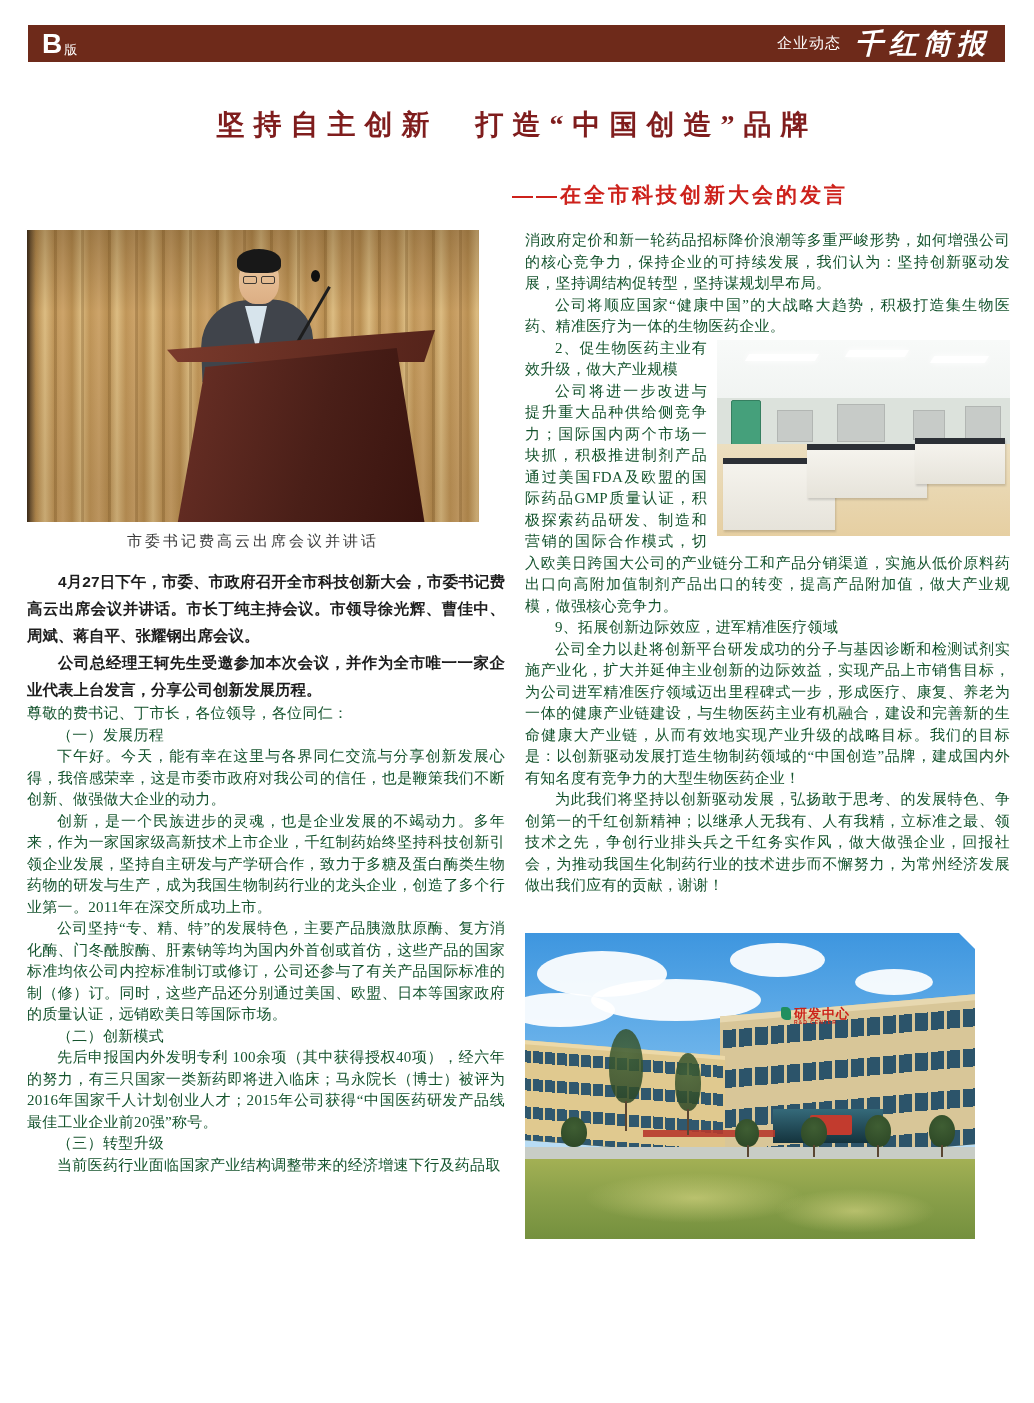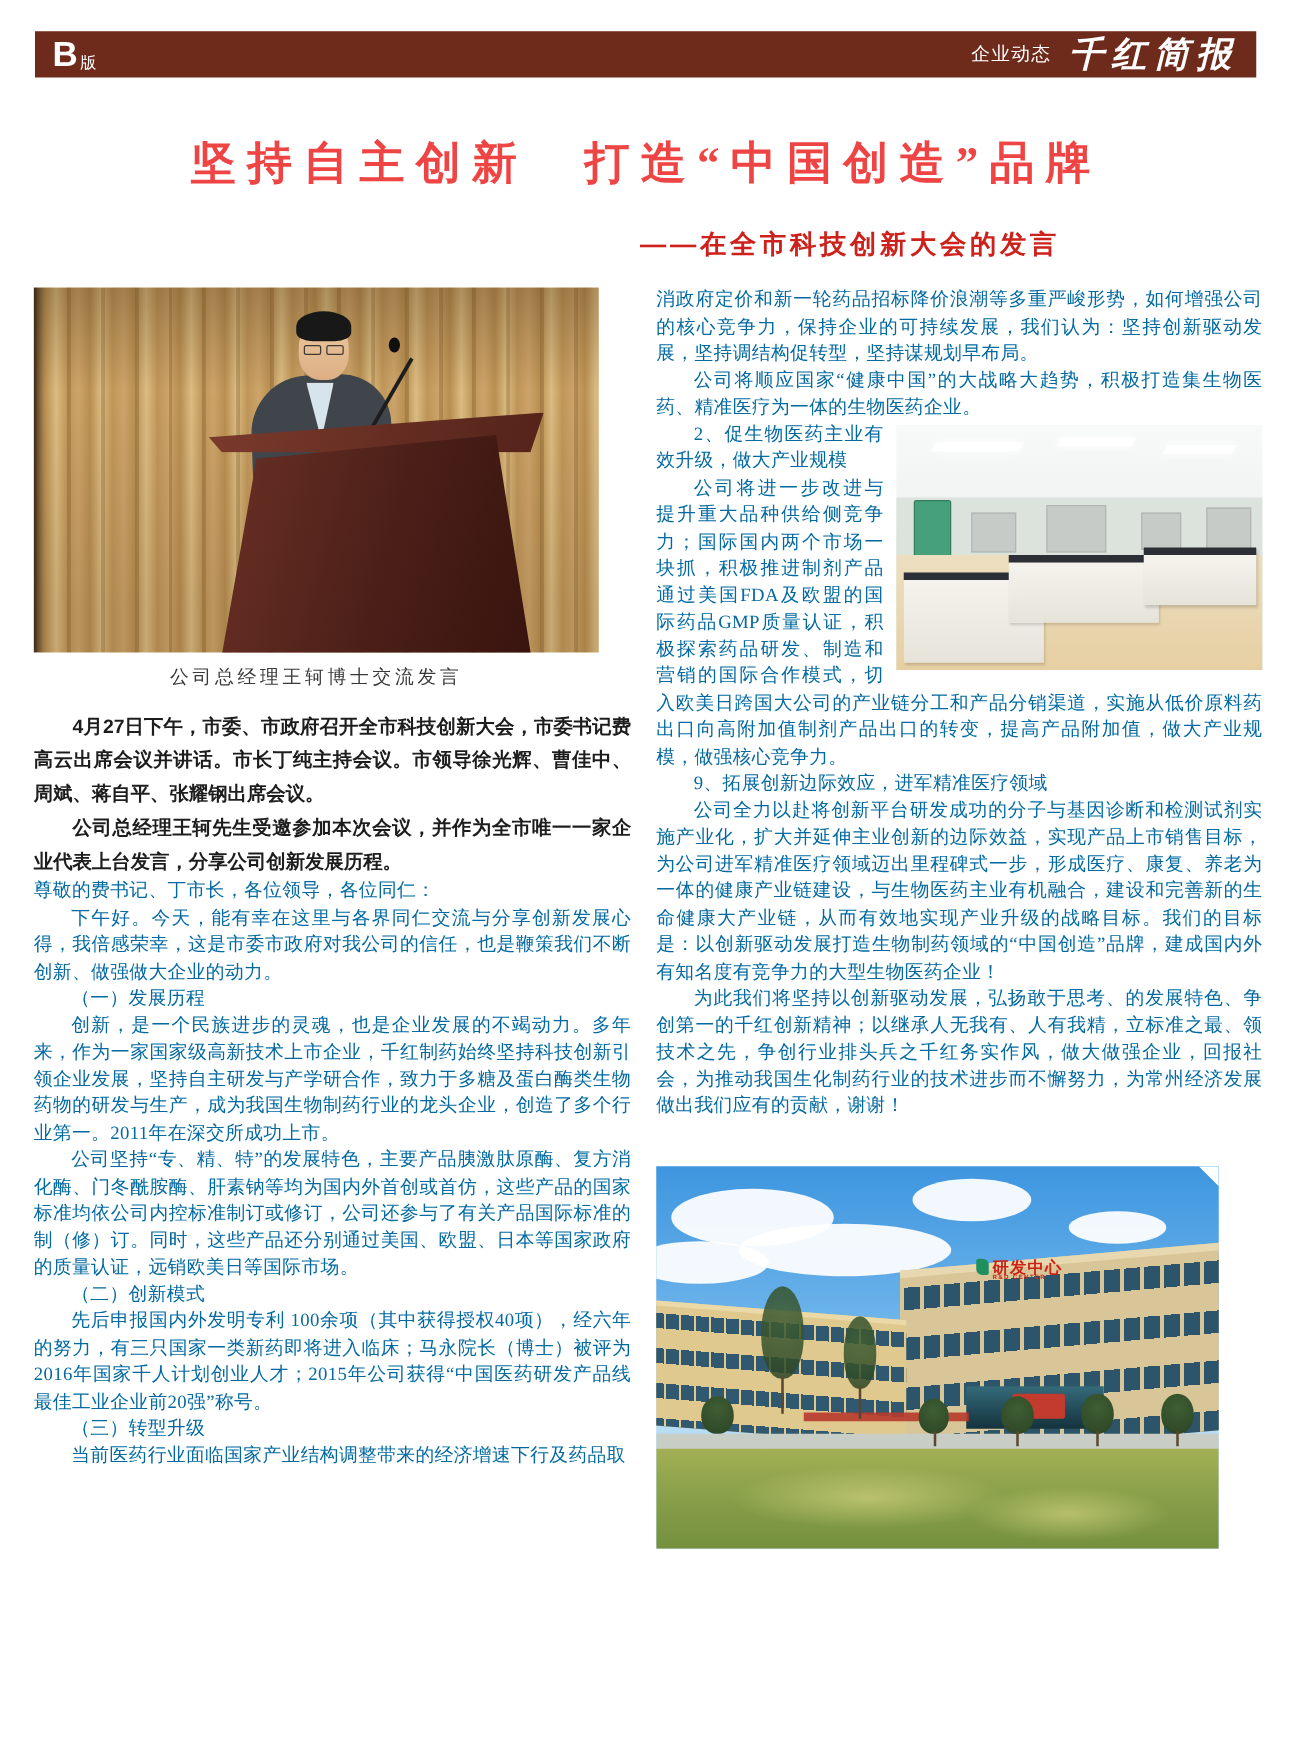--- a/index.html
+++ b/index.html
@@ -20,7 +20,7 @@
 
   
   .title{position:absolute;top:106px;left:0;right:0;text-align:center;margin:0;
-         font-size:36px;font-weight:700;color:#ef4444;letter-spacing:9px;
+         font-size:28px;font-weight:700;color:#7f1d1d;letter-spacing:9px;
          font-family:"Liberation Serif","DejaVu Serif",serif;}
   .subtitle{position:absolute;top:181px;left:400px;width:560px;text-align:center;
             font-family:"Liberation Sans","DejaVu Sans",sans-serif;

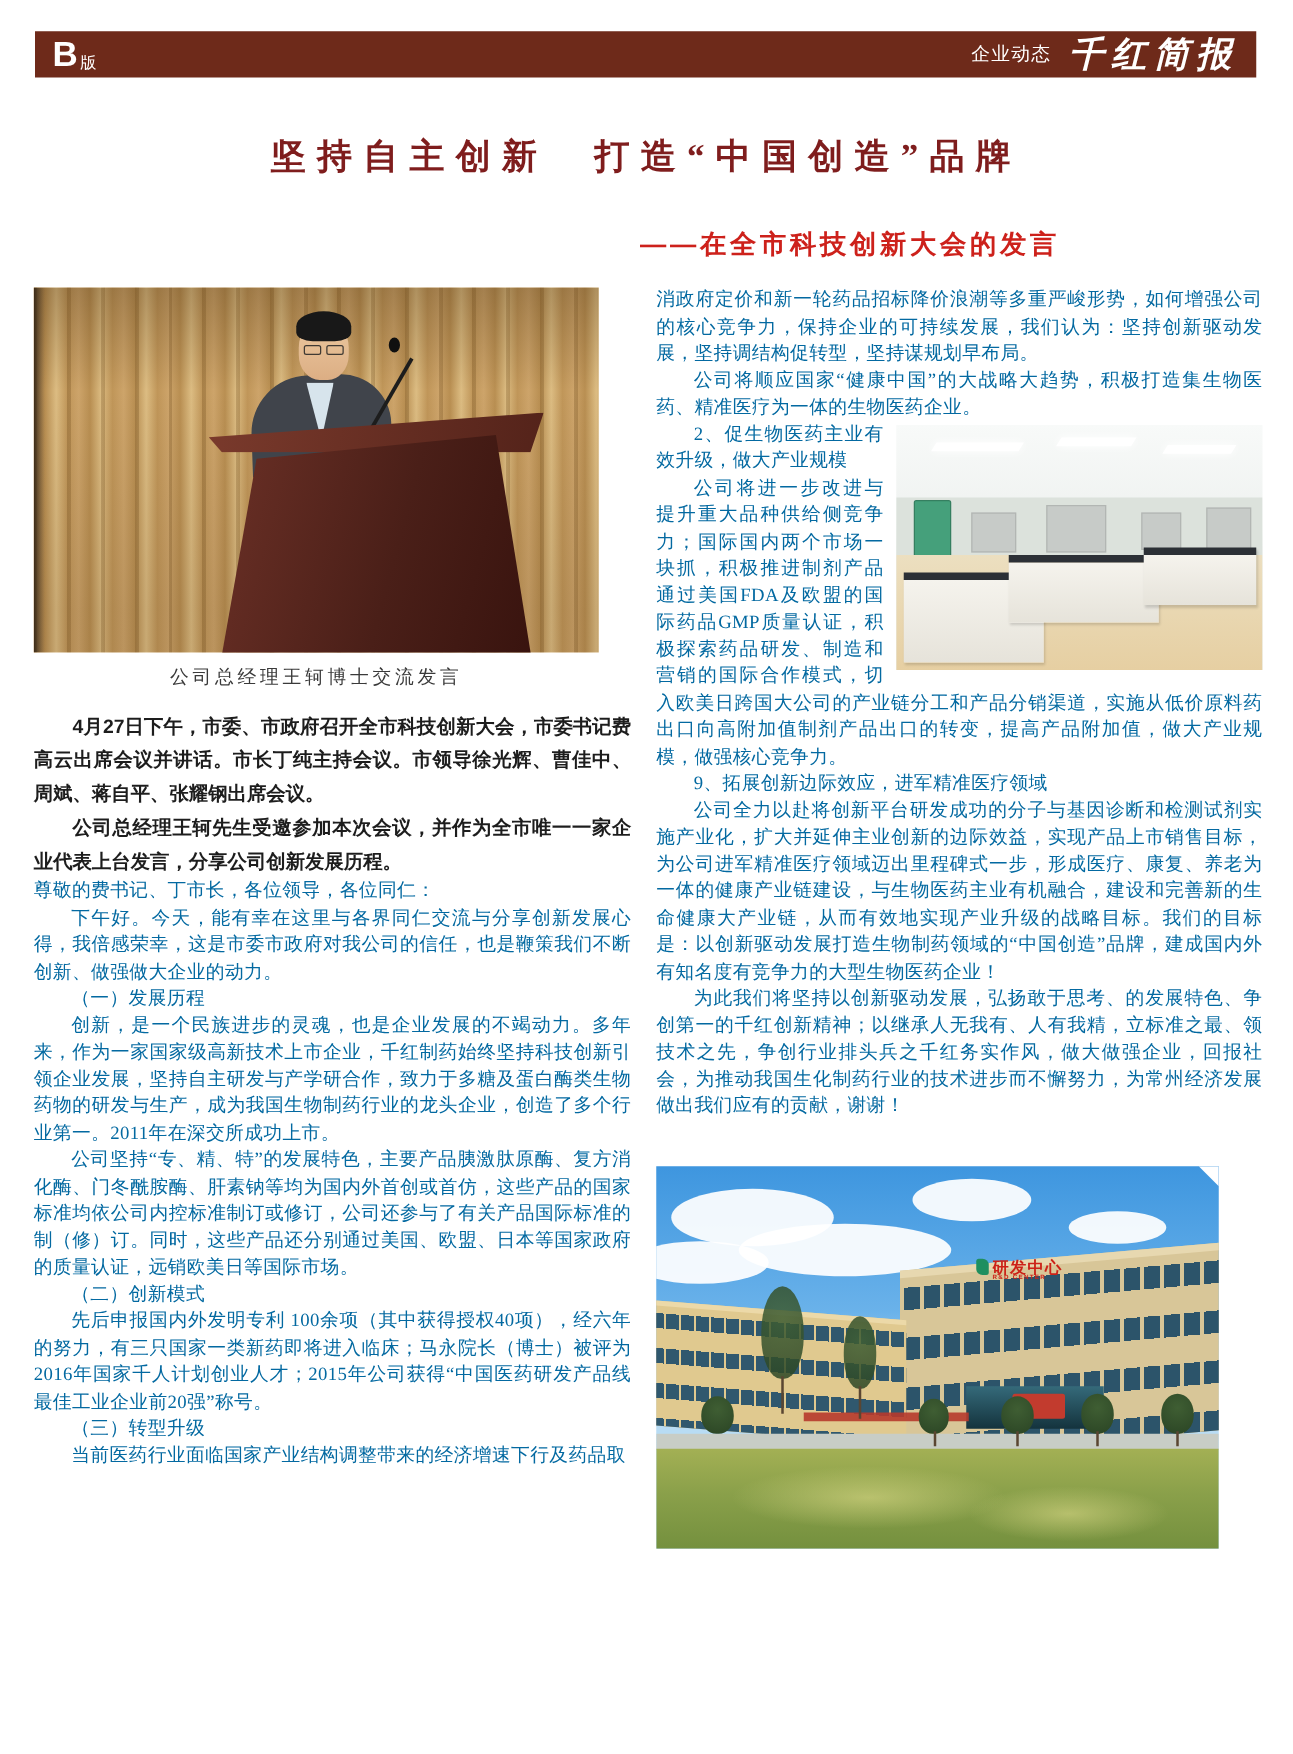--- a/index.html
+++ b/index.html
@@ -31,7 +31,7 @@
   .col-left{left:27px;width:478px;}
   .col-right{left:525px;width:485px;}
   .col p{margin:0;font-size:15px;line-height:21.5px;letter-spacing:0.3px;
-         text-align:justify;color:#0369a1;text-indent:2em;}
+         text-align:justify;color:#14532d;text-indent:2em;}
   .col p.bold{font-family:"Liberation Sans","DejaVu Sans",sans-serif;
               font-size:15.5px;line-height:27px;font-weight:700;color:#1d1d1d;letter-spacing:0;}
   .col p.noindent{text-indent:0;}

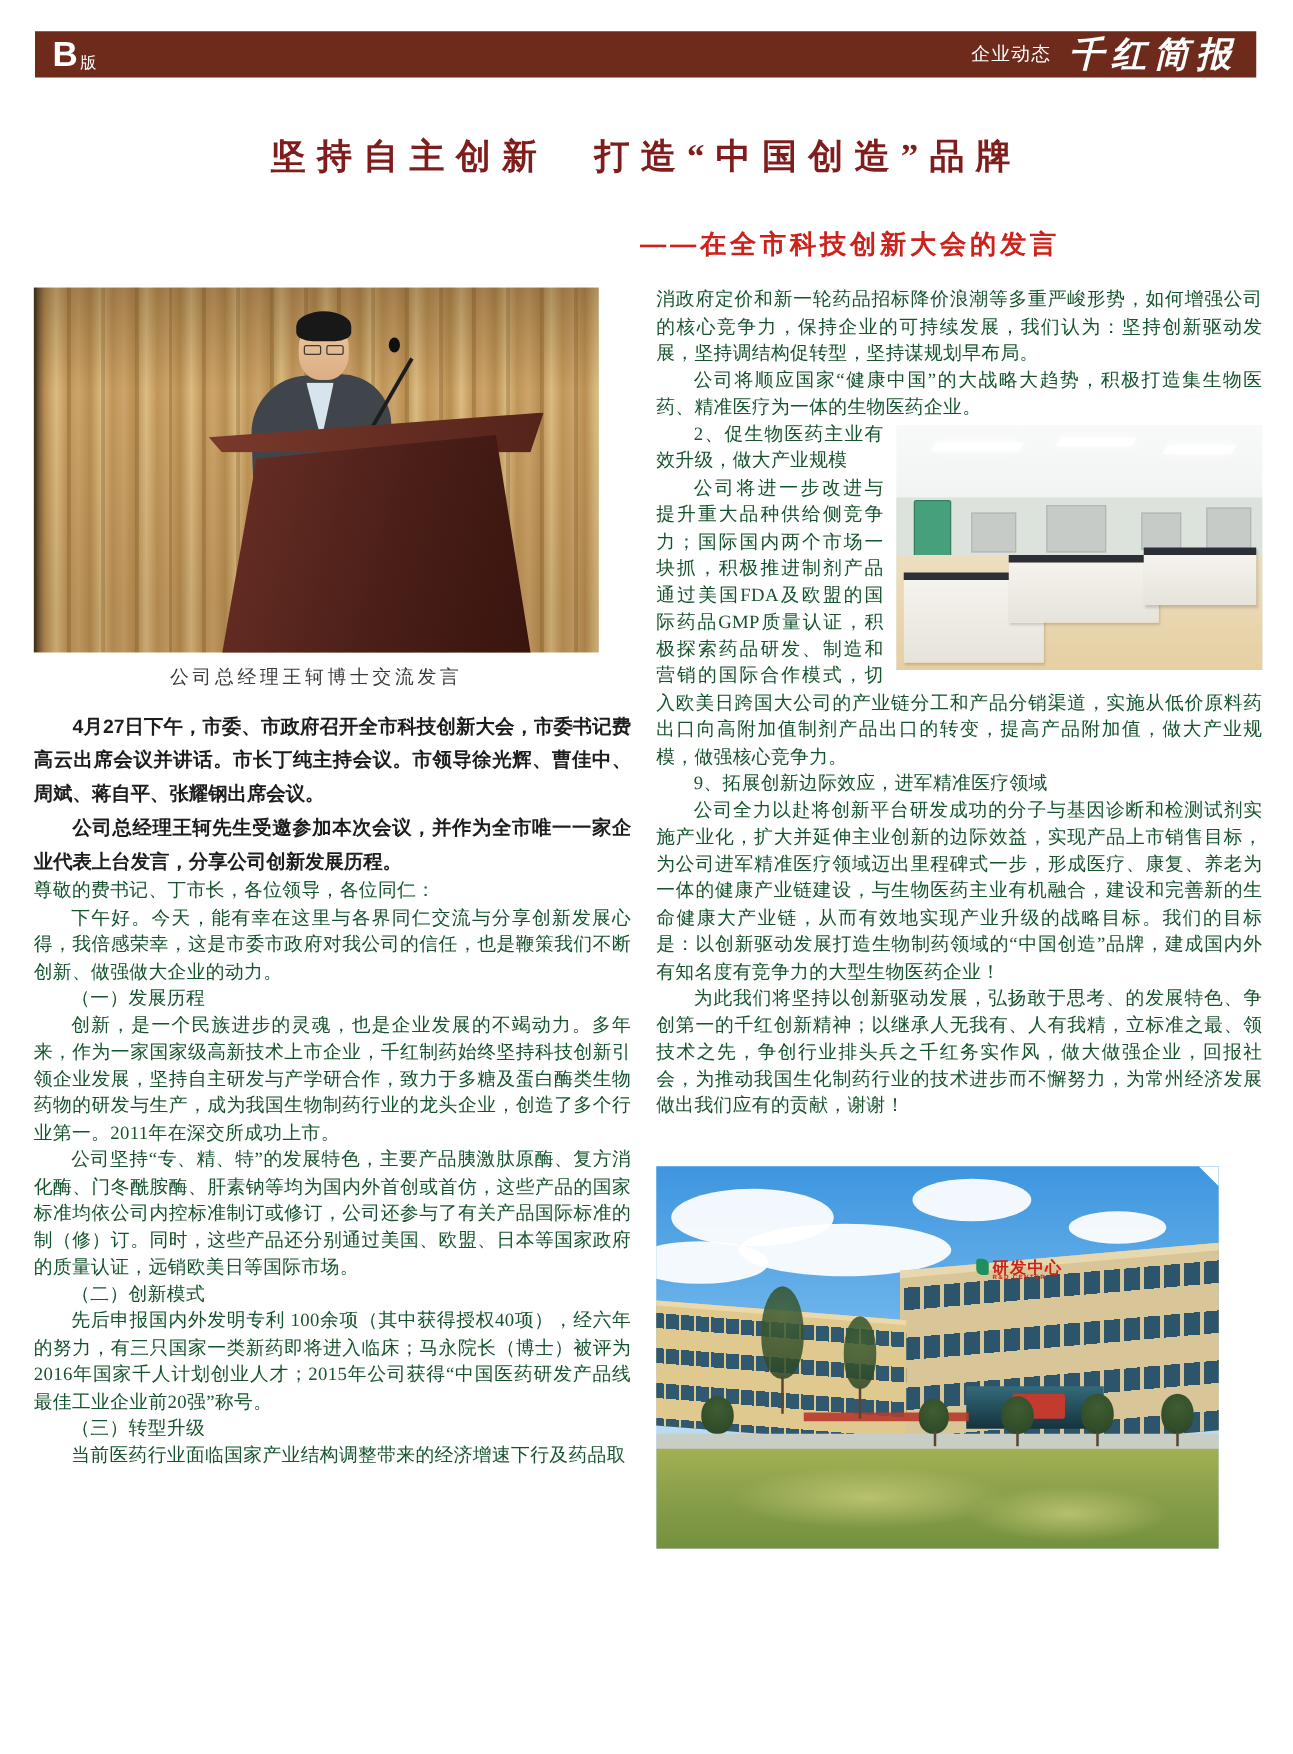--- a/index.html
+++ b/index.html
@@ -159,7 +159,7 @@
       <div class="podium-top"></div>
       <div class="podium-body"></div>
     </div>
-    <div class="caption">公司总经理王轲博士交流发言</div>
+    <div class="caption">市委书记费高云出席会议并讲话</div>
 
     <p class="bold">4月27日下午，市委、市政府召开全市科技创新大会，市委书记费高云出席会议并讲话。市长丁纯主持会议。市领导徐光辉、曹佳中、周斌、蒋自平、张耀钢出席会议。</p>
     <p class="bold">公司总经理王轲先生受邀参加本次会议，并作为全市唯一一家企业代表上台发言，分享公司创新发展历程。</p>

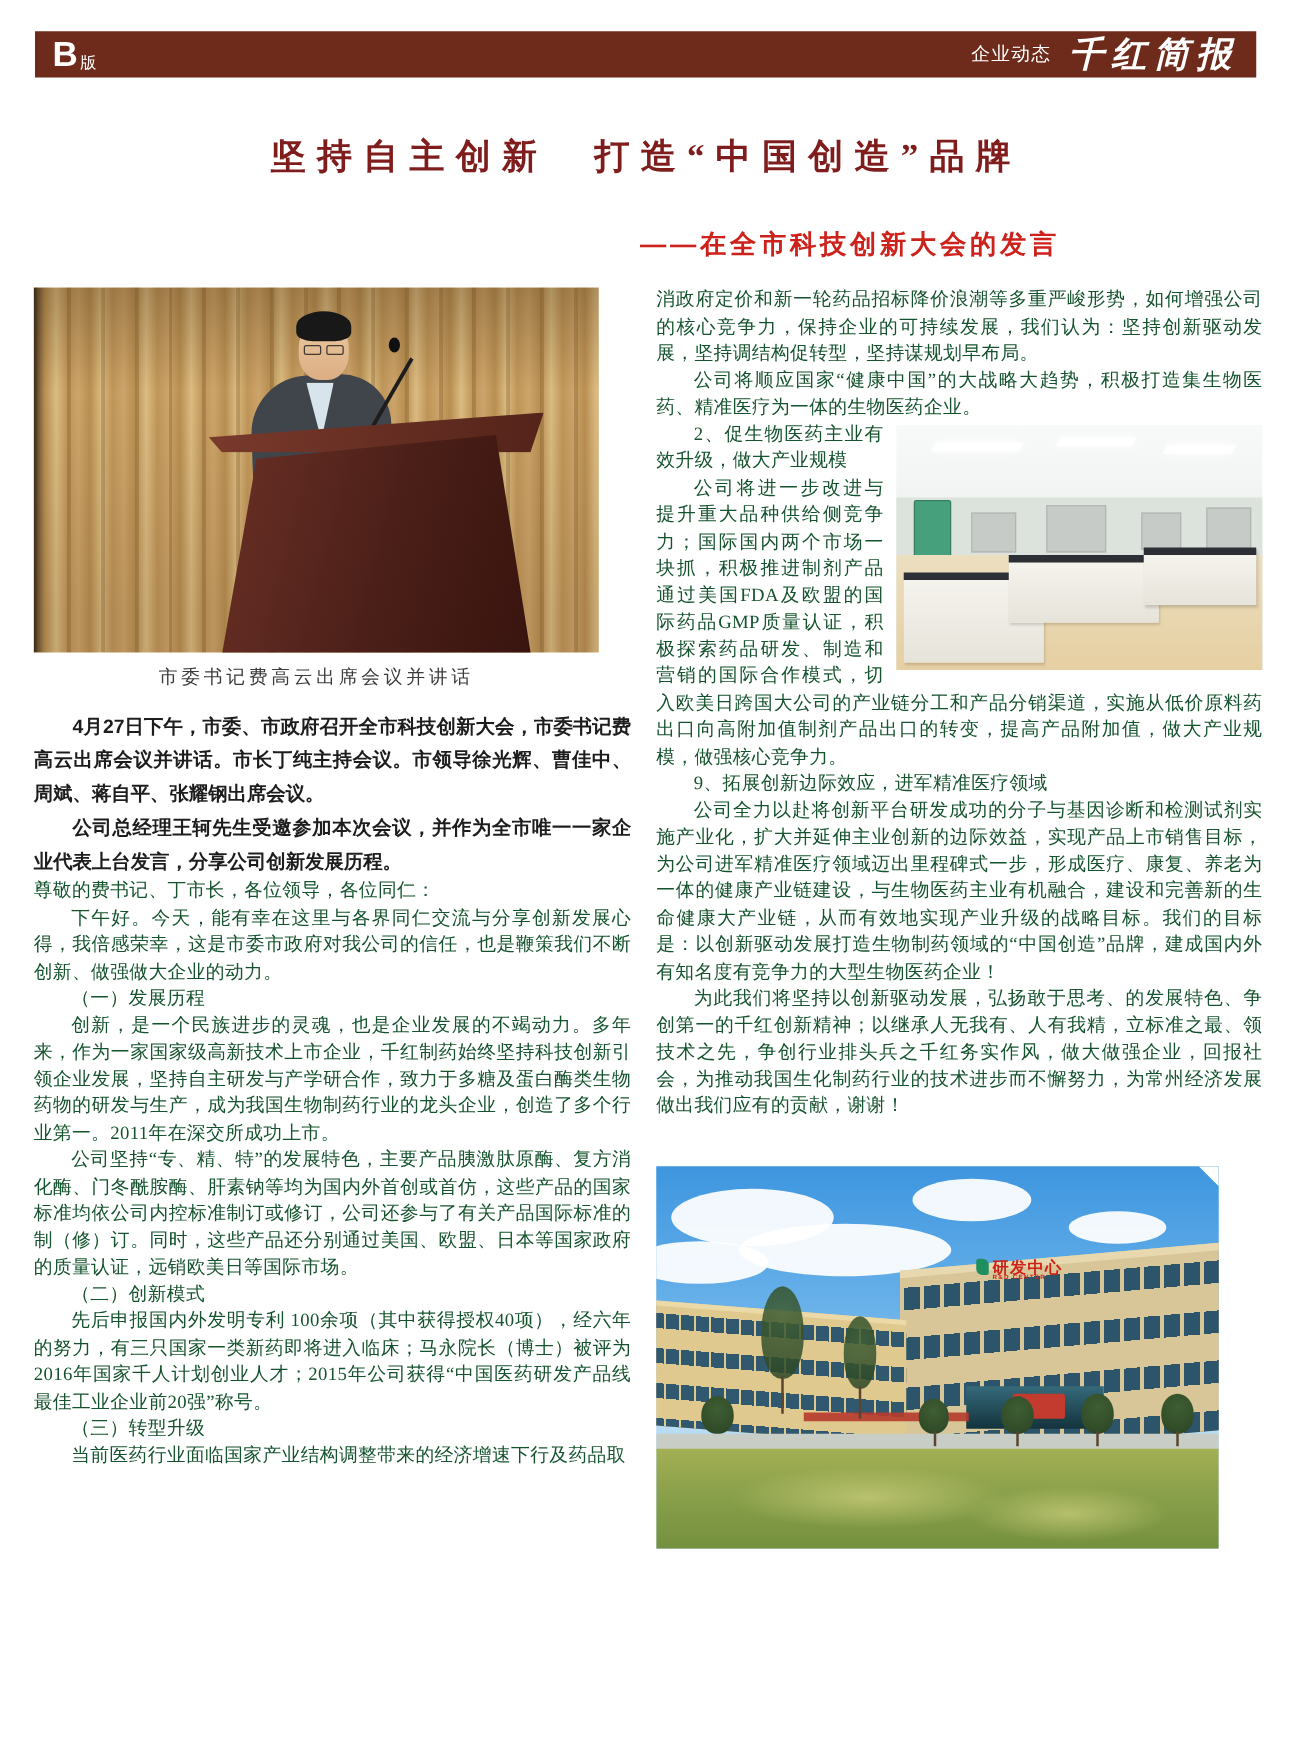--- a/index.html
+++ b/index.html
@@ -164,8 +164,8 @@
     <p class="bold">4月27日下午，市委、市政府召开全市科技创新大会，市委书记费高云出席会议并讲话。市长丁纯主持会议。市领导徐光辉、曹佳中、周斌、蒋自平、张耀钢出席会议。</p>
     <p class="bold">公司总经理王轲先生受邀参加本次会议，并作为全市唯一一家企业代表上台发言，分享公司创新发展历程。</p>
     <p class="noindent">尊敬的费书记、丁市长，各位领导，各位同仁：</p>
+    <p>（一）发展历程</p>
     <p>下午好。今天，能有幸在这里与各界同仁交流与分享创新发展心得，我倍感荣幸，这是市委市政府对我公司的信任，也是鞭策我们不断创新、做强做大企业的动力。</p>
-    <p>（一）发展历程</p>
     <p>创新，是一个民族进步的灵魂，也是企业发展的不竭动力。多年来，作为一家国家级高新技术上市企业，千红制药始终坚持科技创新引领企业发展，坚持自主研发与产学研合作，致力于多糖及蛋白酶类生物药物的研发与生产，成为我国生物制药行业的龙头企业，创造了多个行业第一。2011年在深交所成功上市。</p>
     <p>公司坚持“专、精、特”的发展特色，主要产品胰激肽原酶、复方消化酶、门冬酰胺酶、肝素钠等均为国内外首创或首仿，这些产品的国家标准均依公司内控标准制订或修订，公司还参与了有关产品国际标准的制（修）订。同时，这些产品还分别通过美国、欧盟、日本等国家政府的质量认证，远销欧美日等国际市场。</p>
     <p>（二）创新模式</p>

